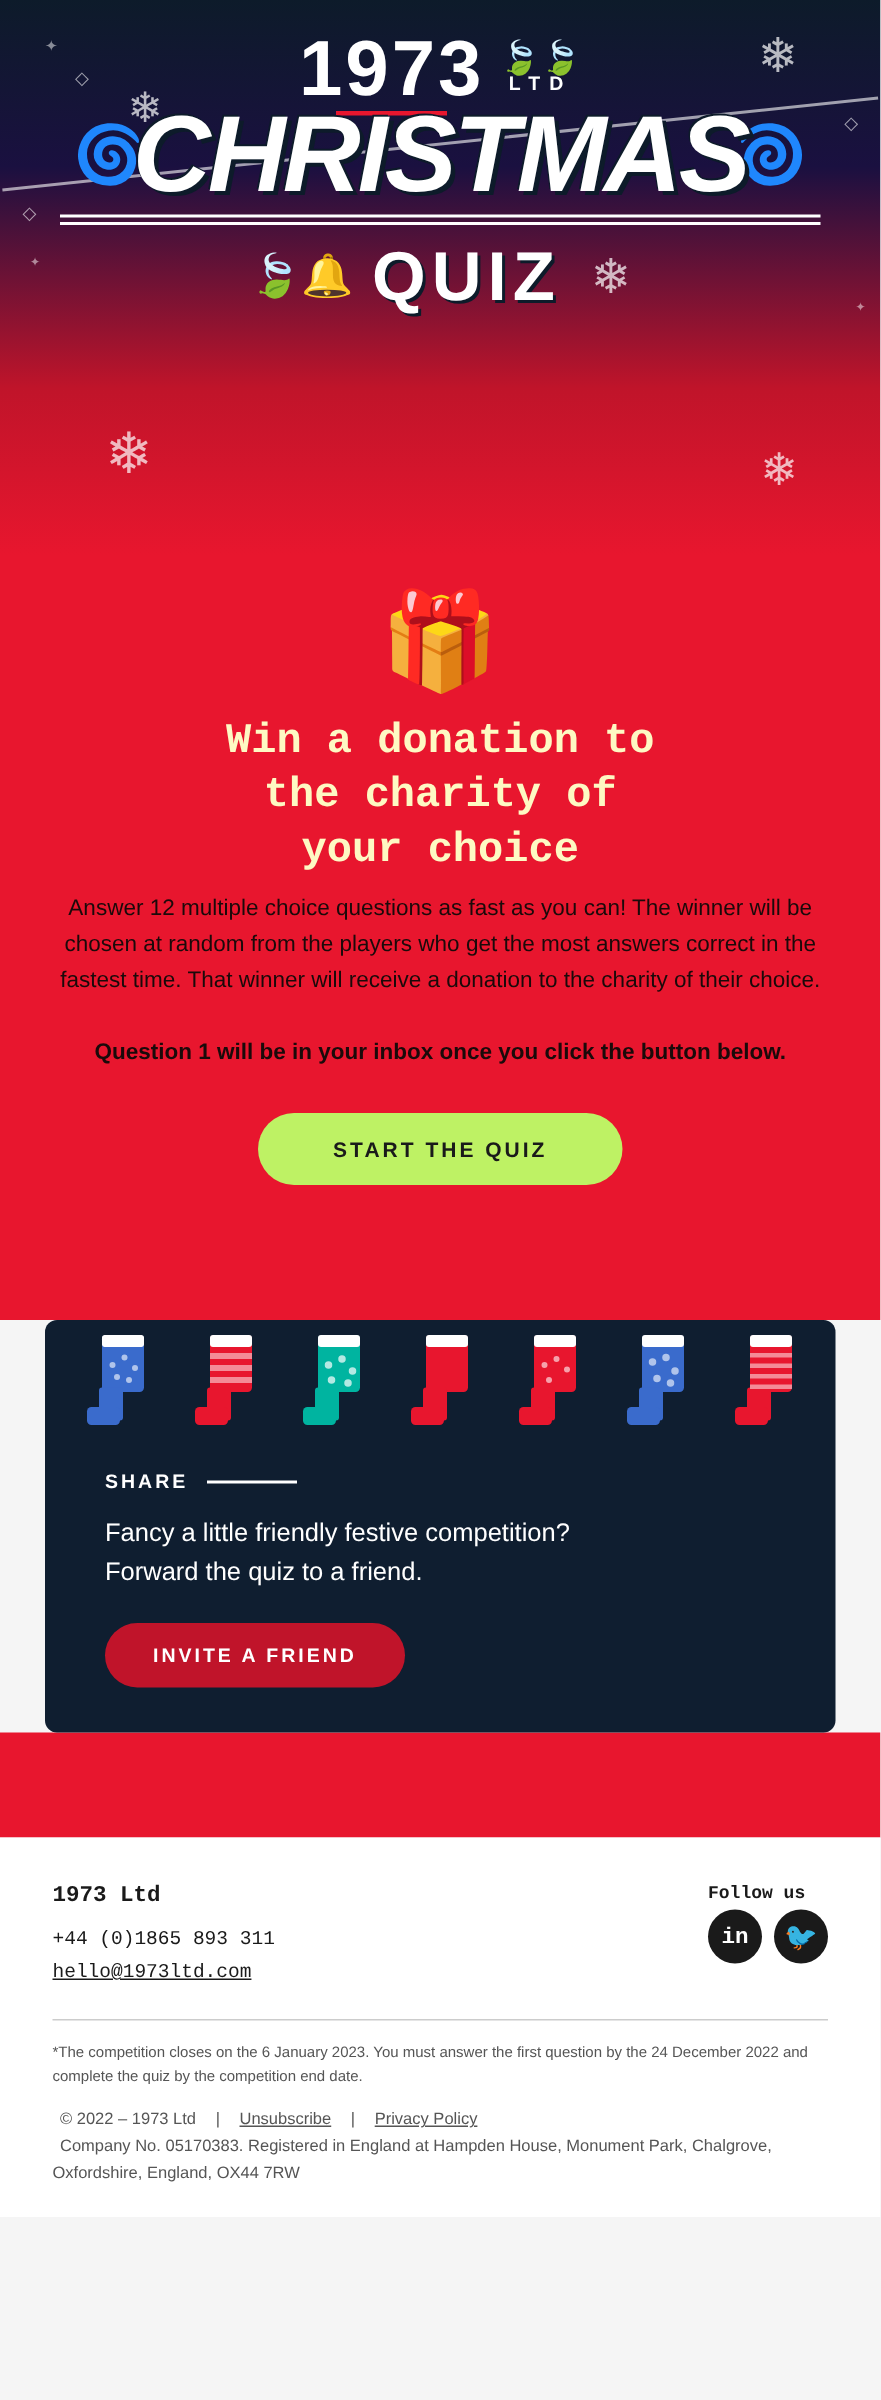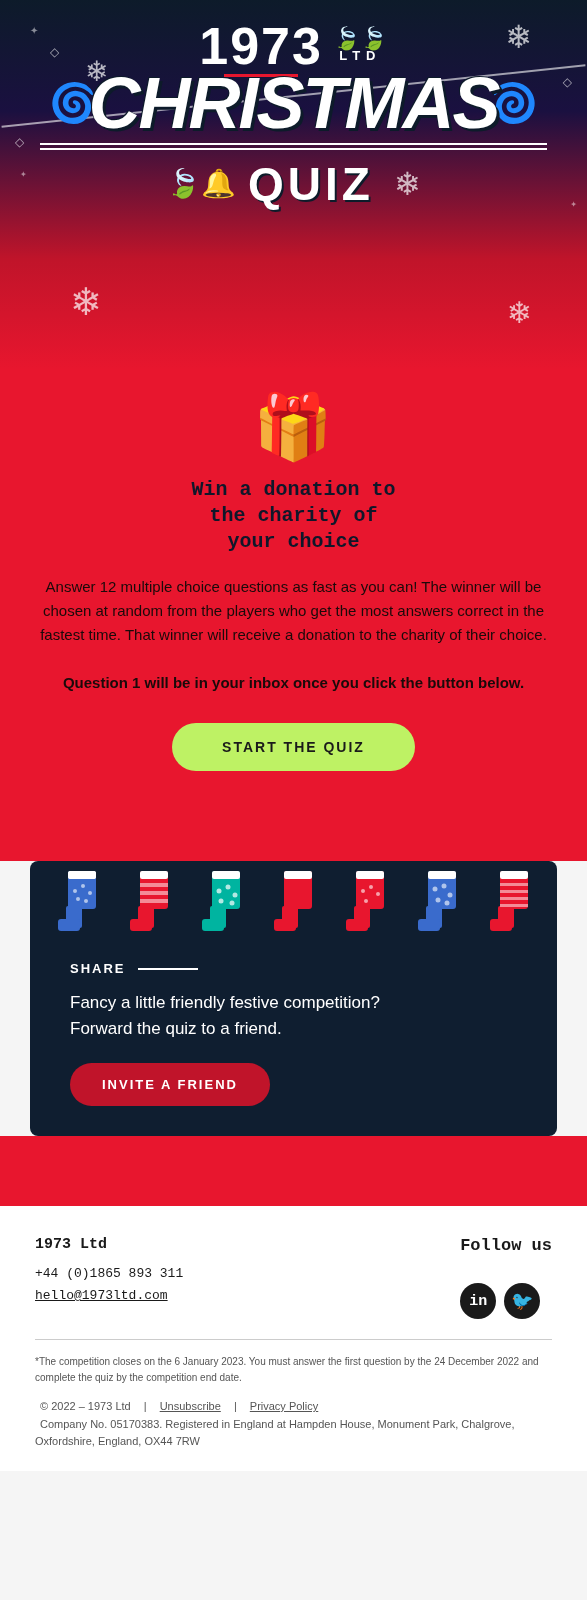--- a/index.html
+++ b/index.html
@@ -139,12 +139,12 @@
     }
 
     .win-heading {
-      color: #0f172a;
-      font-size: 20px;
+      color: #fef9c3;
+      font-size: 28px;
       font-weight: bold;
       font-family: 'Courier New', Courier, monospace;
       line-height: 1.3;
-      margin-bottom: 20px;
+      margin-bottom: 8px;
     }
 
     .description {

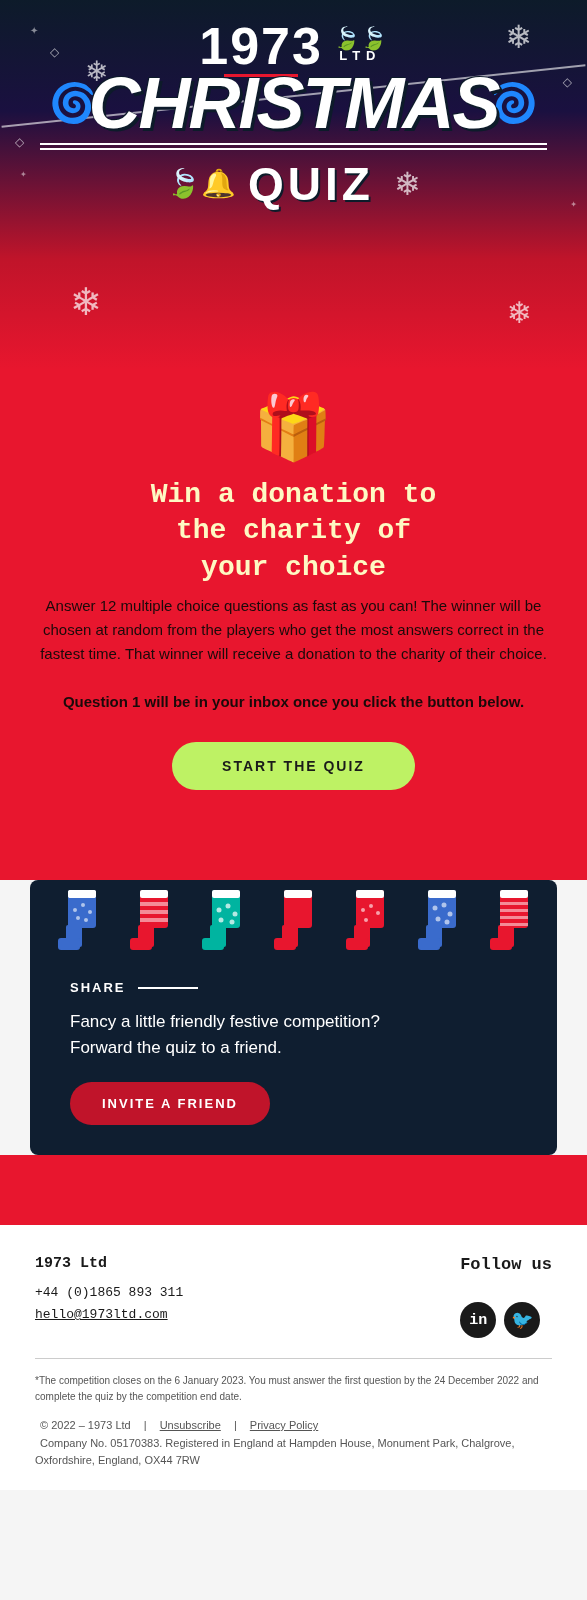--- a/index.html
+++ b/index.html
@@ -290,9 +290,9 @@
 
     .footer-follow-label {
       color: #1a1a1a;
-      font-size: 17px;
-      font-weight: bold;
-      margin-bottom: 28px;
+      font-size: 12px;
+      font-weight: bold;
+      margin-bottom: 4px;
     }
 
     .social-icons {

